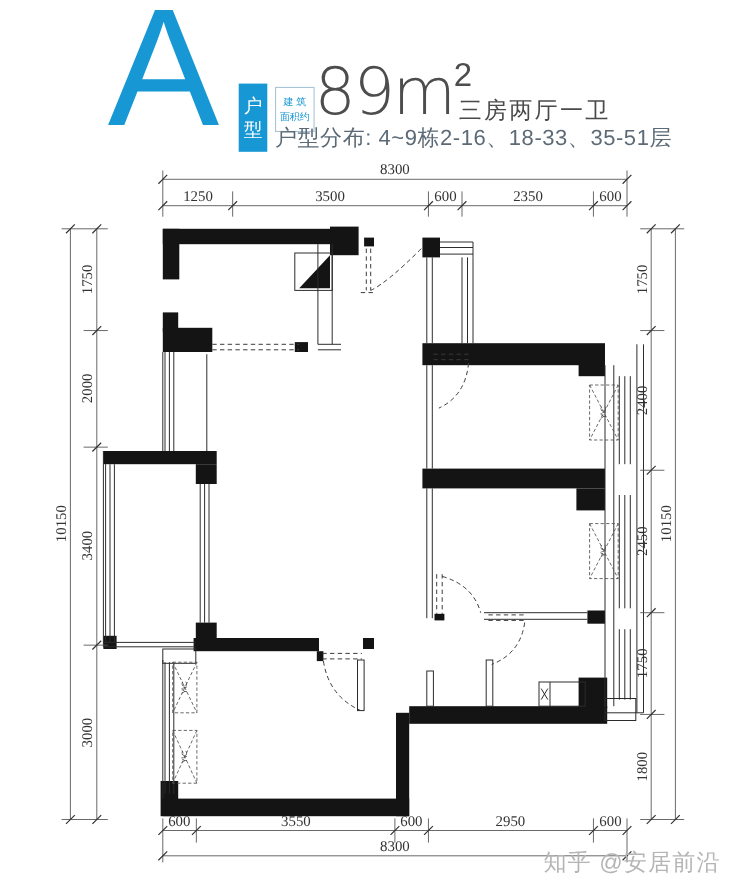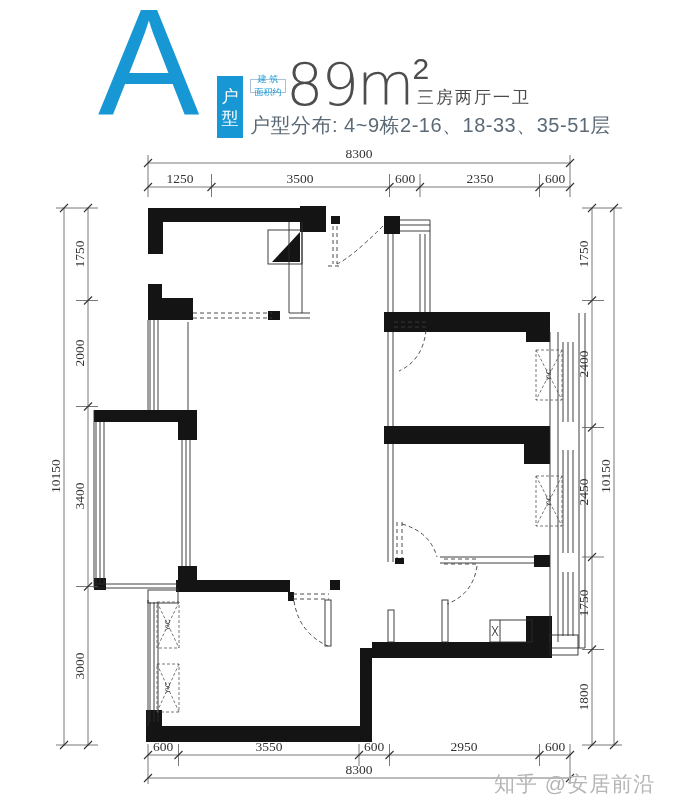--- a/index.html
+++ b/index.html
@@ -10,7 +10,7 @@
   .type-tag{position:absolute;left:217px;top:76px;width:26px;height:62px;background:#1797d4;
         color:#fff;display:flex;flex-direction:column;align-items:center;justify-content:center;
         gap:5px;font-size:17px;line-height:1;}
-  .area-tag{position:absolute;left:250px;top:79px;width:36px;height:14px;border:1px solid #a9c4d6;
+  .area-tag{position:absolute;left:250px;top:79px;width:36px;height:41px;border:1px solid #a9c4d6;
         color:#1797d4;font-size:9px;line-height:1.45;text-align:center;display:flex;
         flex-direction:column;justify-content:center;box-sizing:border-box;}
   .area-line{position:absolute;left:286px;top:52px;color:#4d4d4d;}

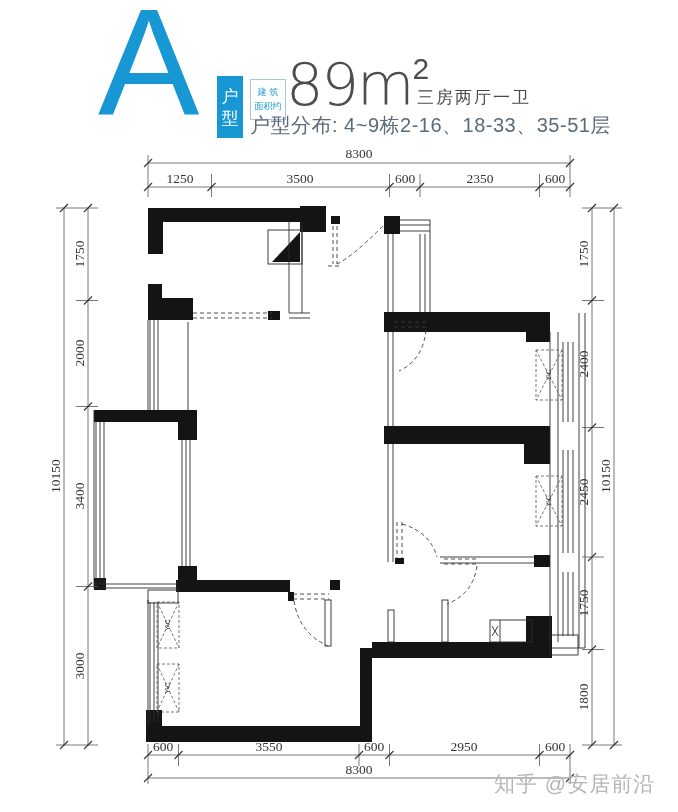--- a/index.html
+++ b/index.html
@@ -17,7 +17,7 @@
   .area-value{font-size:59px;font-weight:200;letter-spacing:-2px;line-height:1;
         font-family:"DejaVu Sans","Liberation Sans",sans-serif;}
   .area-sup{font-size:30px;font-weight:200;vertical-align:26px;}
-  .layout-desc{position:absolute;left:417px;top:86px;font-size:17px;color:#4a4a4a;
+  .layout-desc{position:absolute;left:417px;top:86px;font-size:21px;color:#4a4a4a;
         letter-spacing:2px;white-space:nowrap;}
   .distribution{position:absolute;left:250px;top:112px;font-size:20px;color:#5b6a76;
         letter-spacing:0.5px;white-space:nowrap;}

